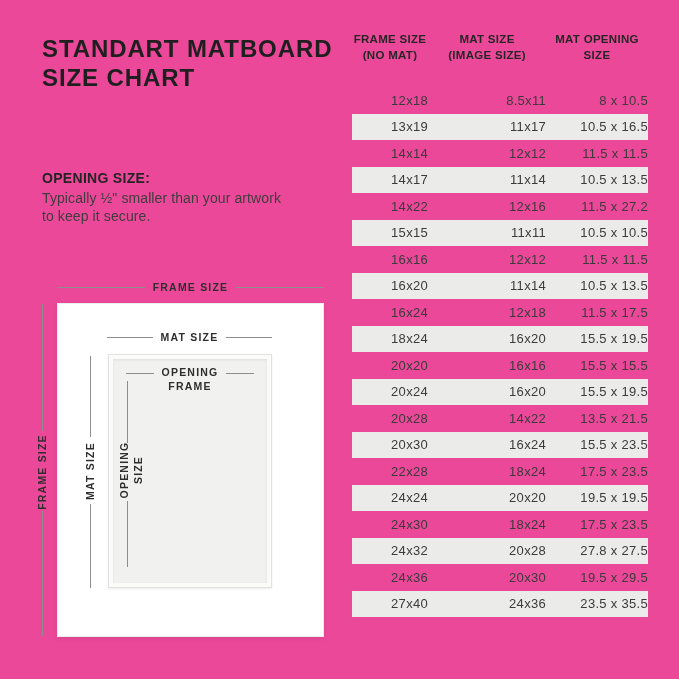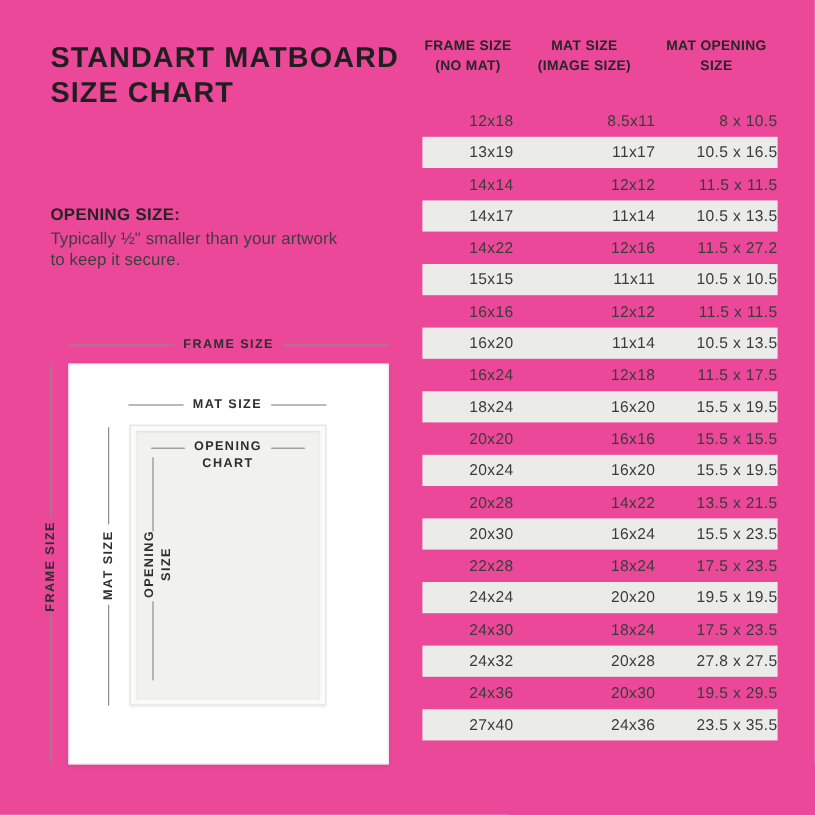--- a/index.html
+++ b/index.html
@@ -125,7 +125,7 @@
   <div class="hl hl-open">
     <span class="line"></span>
     <span class="dlabel pre">OPENING
-CHART</span>
+FRAME</span>
     <span class="line"></span>
   </div>
 

